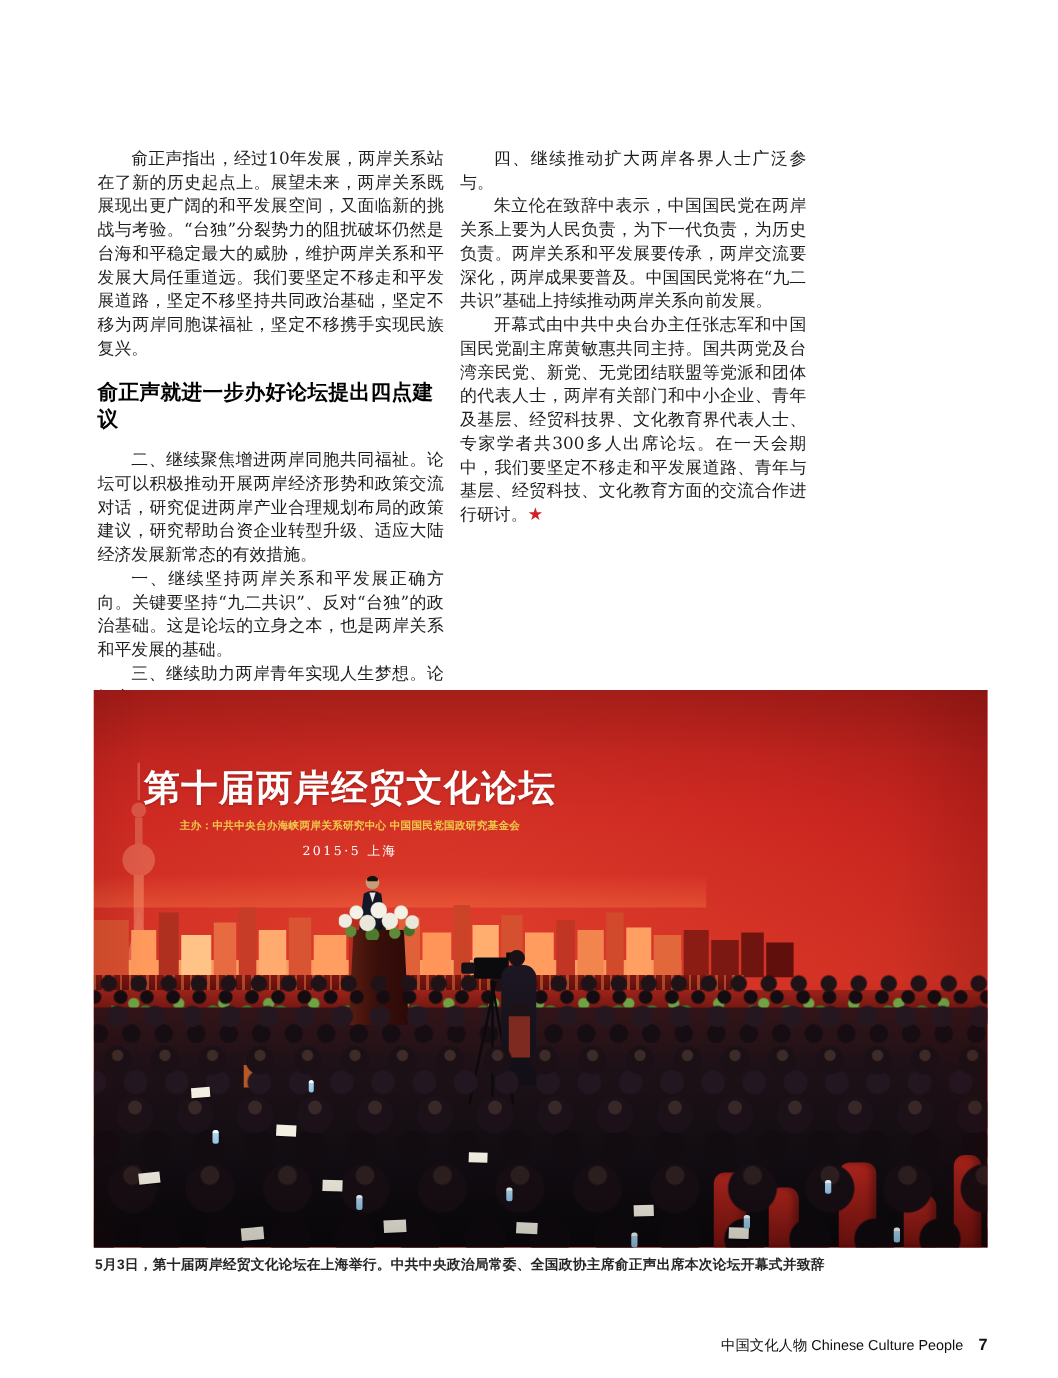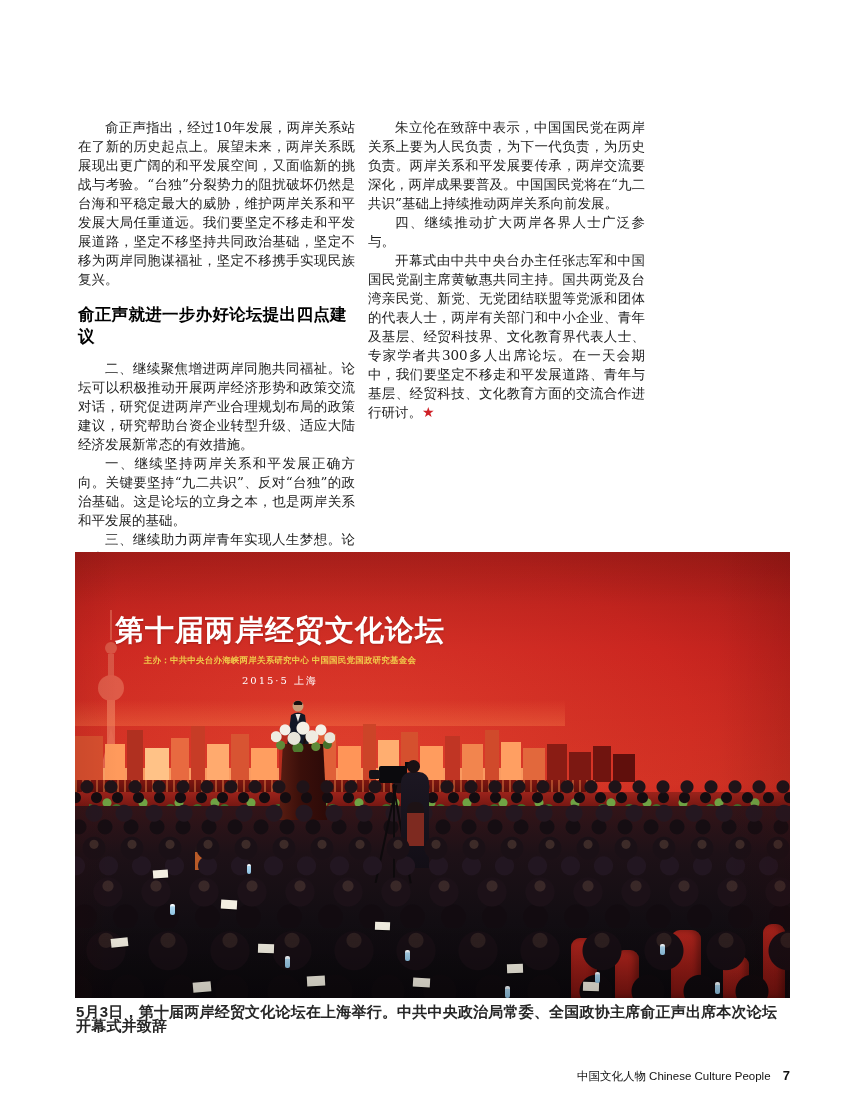--- a/index.html
+++ b/index.html
@@ -163,8 +163,8 @@
   </div>
 
   <div class="col col-right">
+    <p>四、继续推动扩大两岸各界人士广泛参与。</p>
     <p>朱立伦在致辞中表示，中国国民党在两岸关系上要为人民负责，为下一代负责，为历史负责。两岸关系和平发展要传承，两岸交流要深化，两岸成果要普及。中国国民党将在“九二共识”基础上持续推动两岸关系向前发展。</p>
-    <p>四、继续推动扩大两岸各界人士广泛参与。</p>
     <p><span>开幕式由中共中央台办主任张志军和中国国民党副主席黄敏惠共同主持。国共两党及台湾亲民党、新党、无党团结联盟等党派和团体的代表人士，两岸有关部门和中小企业、青年及基层、经贸科技界、文化教育界代表人士、专家学者共300多人出席论坛。在一天会期中，我们要坚定不移走和平发展道路、青年与基层、经贸科技、文化教育方面的交流合作进行研讨。</span><span class="star">★</span></p>
   </div>
 

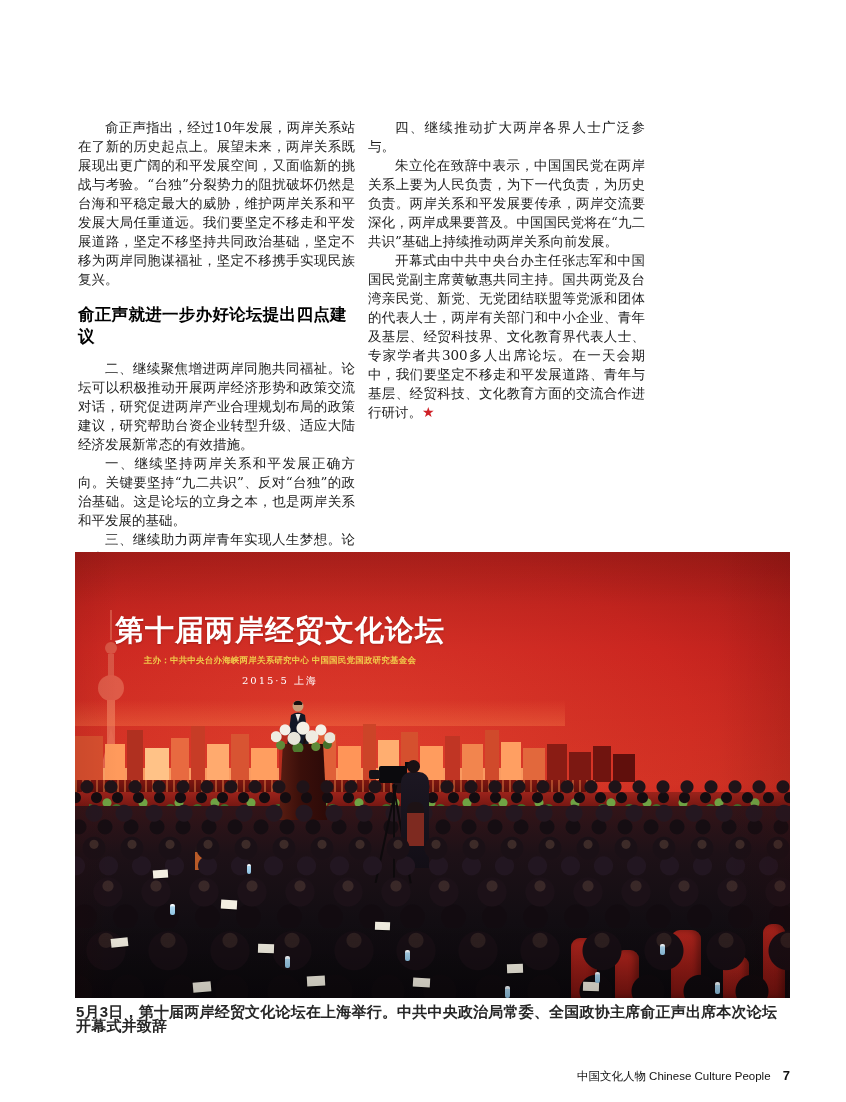--- a/index.html
+++ b/index.html
@@ -143,7 +143,7 @@
                 linear-gradient(180deg, rgba(40,0,0,.10), rgba(0,0,0,0) 12%, rgba(0,0,0,0) 82%, rgba(0,0,0,.22));}
 
   
-  .caption{position:absolute;left:76px;top:1005px;width:714px;font-size:15px;line-height:14px;
+  .caption{position:absolute;left:76px;top:1005px;width:714px;font-size:11px;line-height:14px;
      font-weight:bold;color:#262626;letter-spacing:.2px;}
   .footer{position:absolute;right:56px;top:1068px;width:420px;text-align:right;
      font-size:11.5px;color:#111;}

